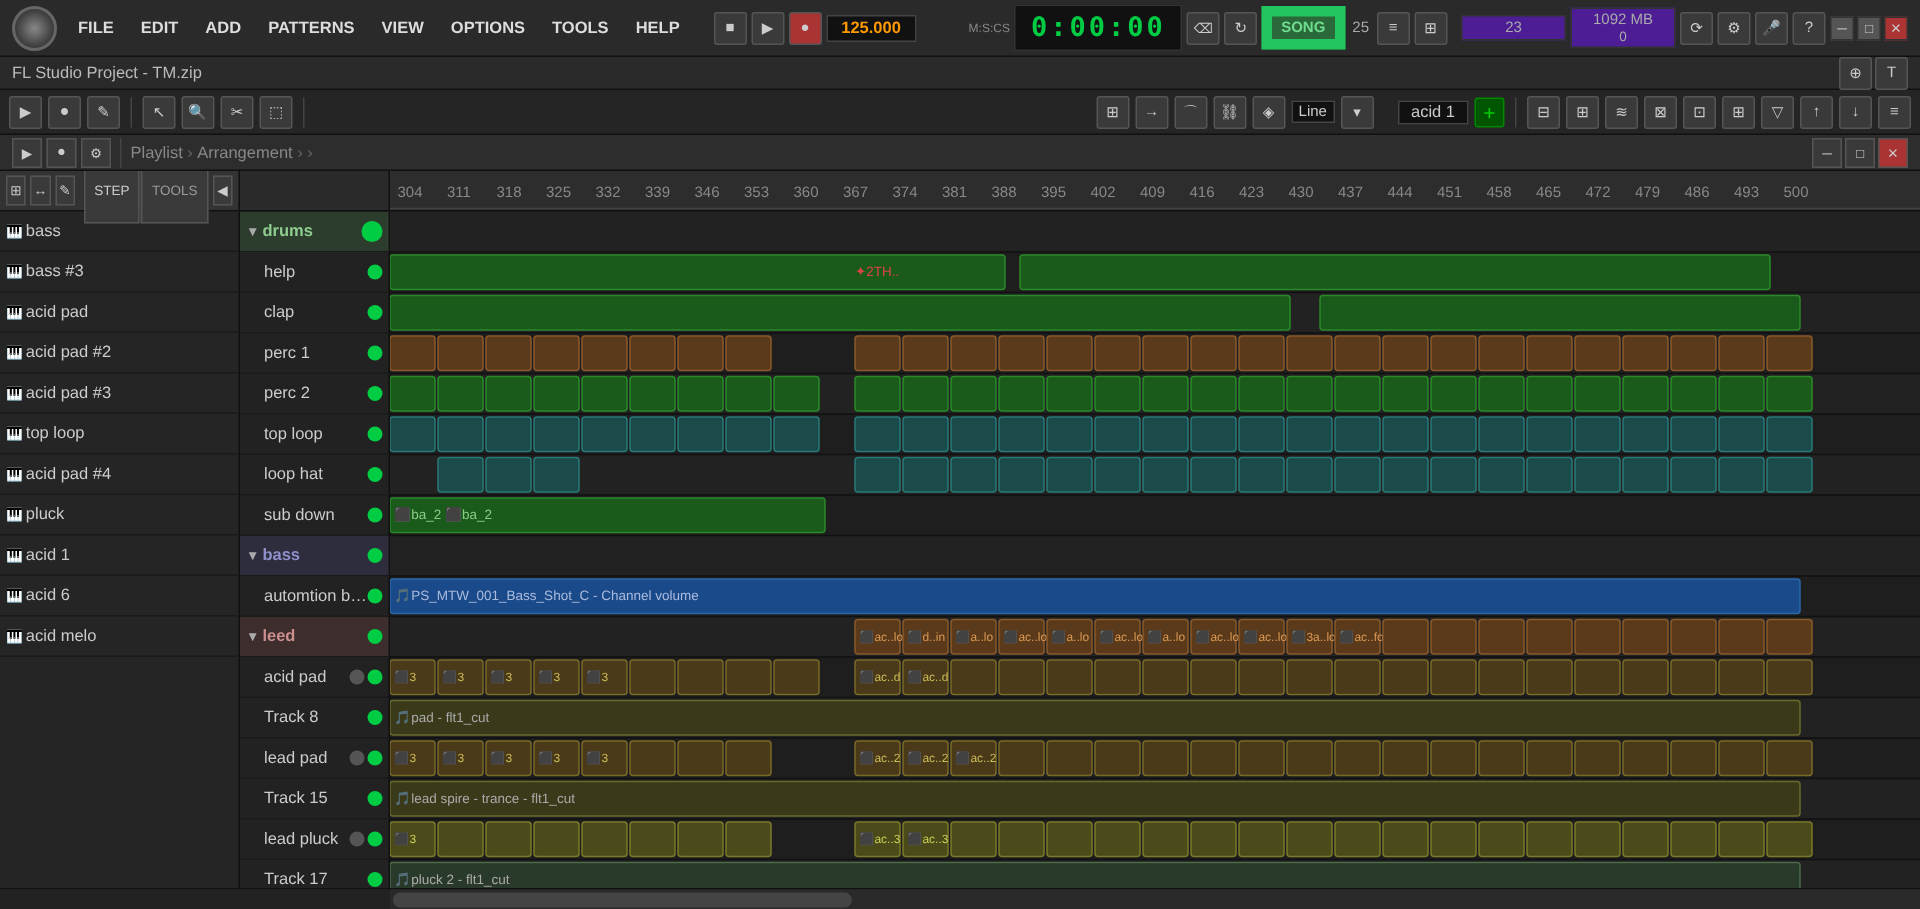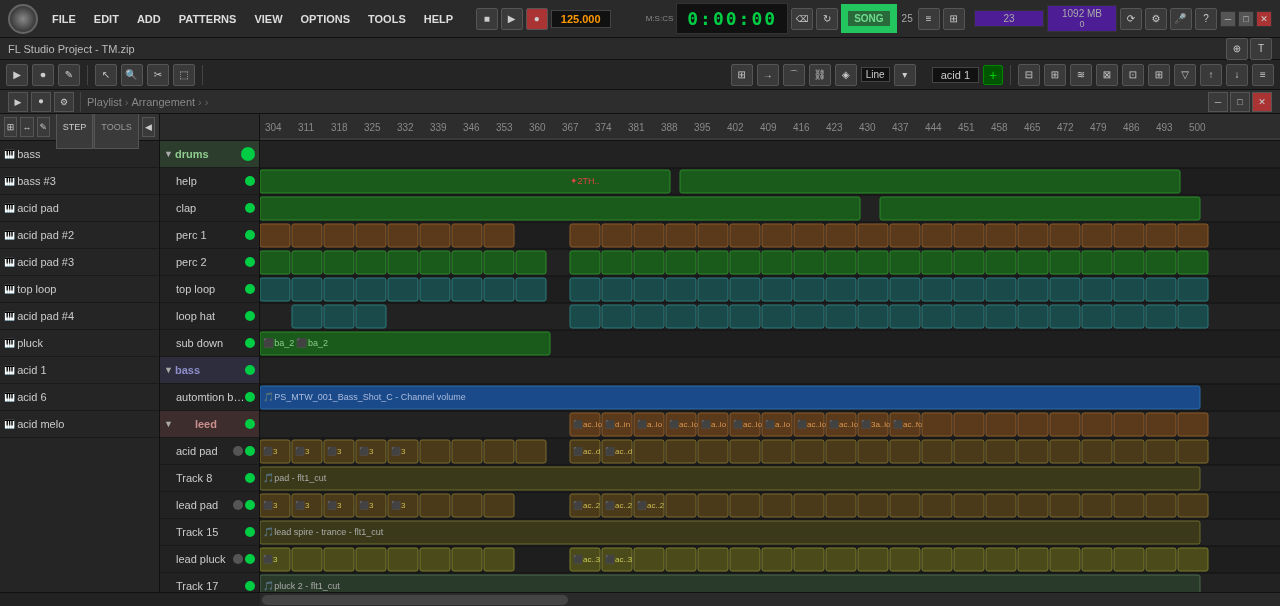--- a/index.html
+++ b/index.html
@@ -529,7 +529,7 @@
 
       <div class="track-header-row" style="background:#3d2d2d;">
         <span class="group-collapse">▼</span>
-        <span class="track-name" style="color:#cc8f8f;font-weight:bold;margin-left:20px;">leed</span>
+        <span class="track-name" style="color:#cc8f8f;font-weight:bold;">leed</span>
         <div style="margin-left:auto;">
             <div class="track-ctrl-btn" style="background:#00cc44;width:10px;height:10px;border-radius:50%;"></div>
           </div>

